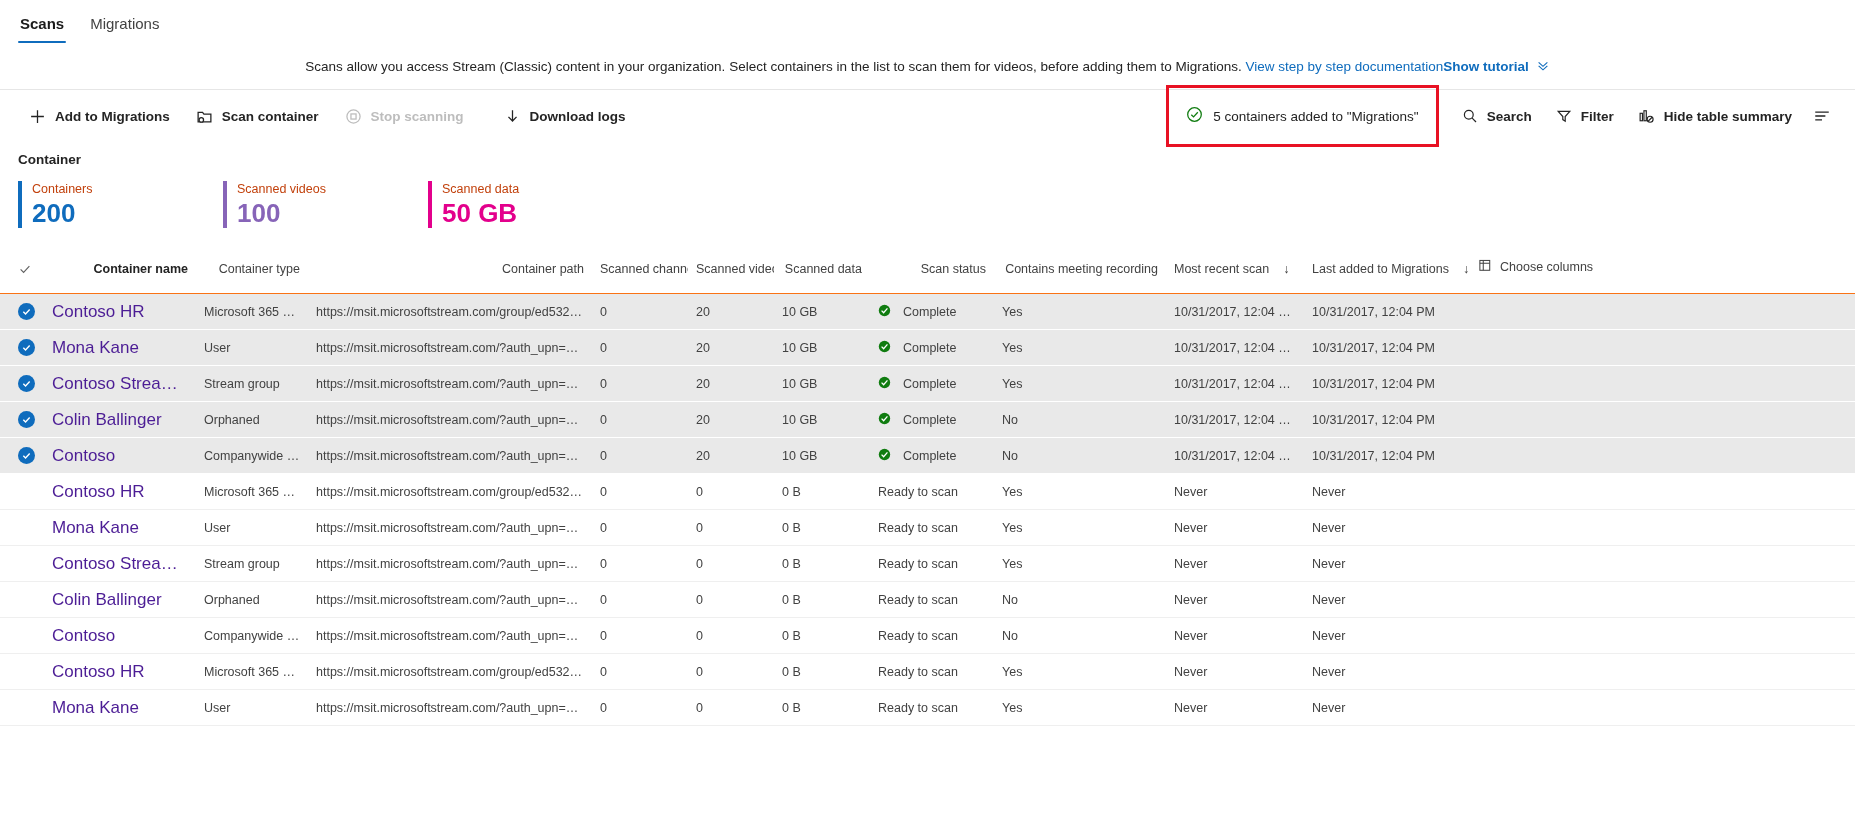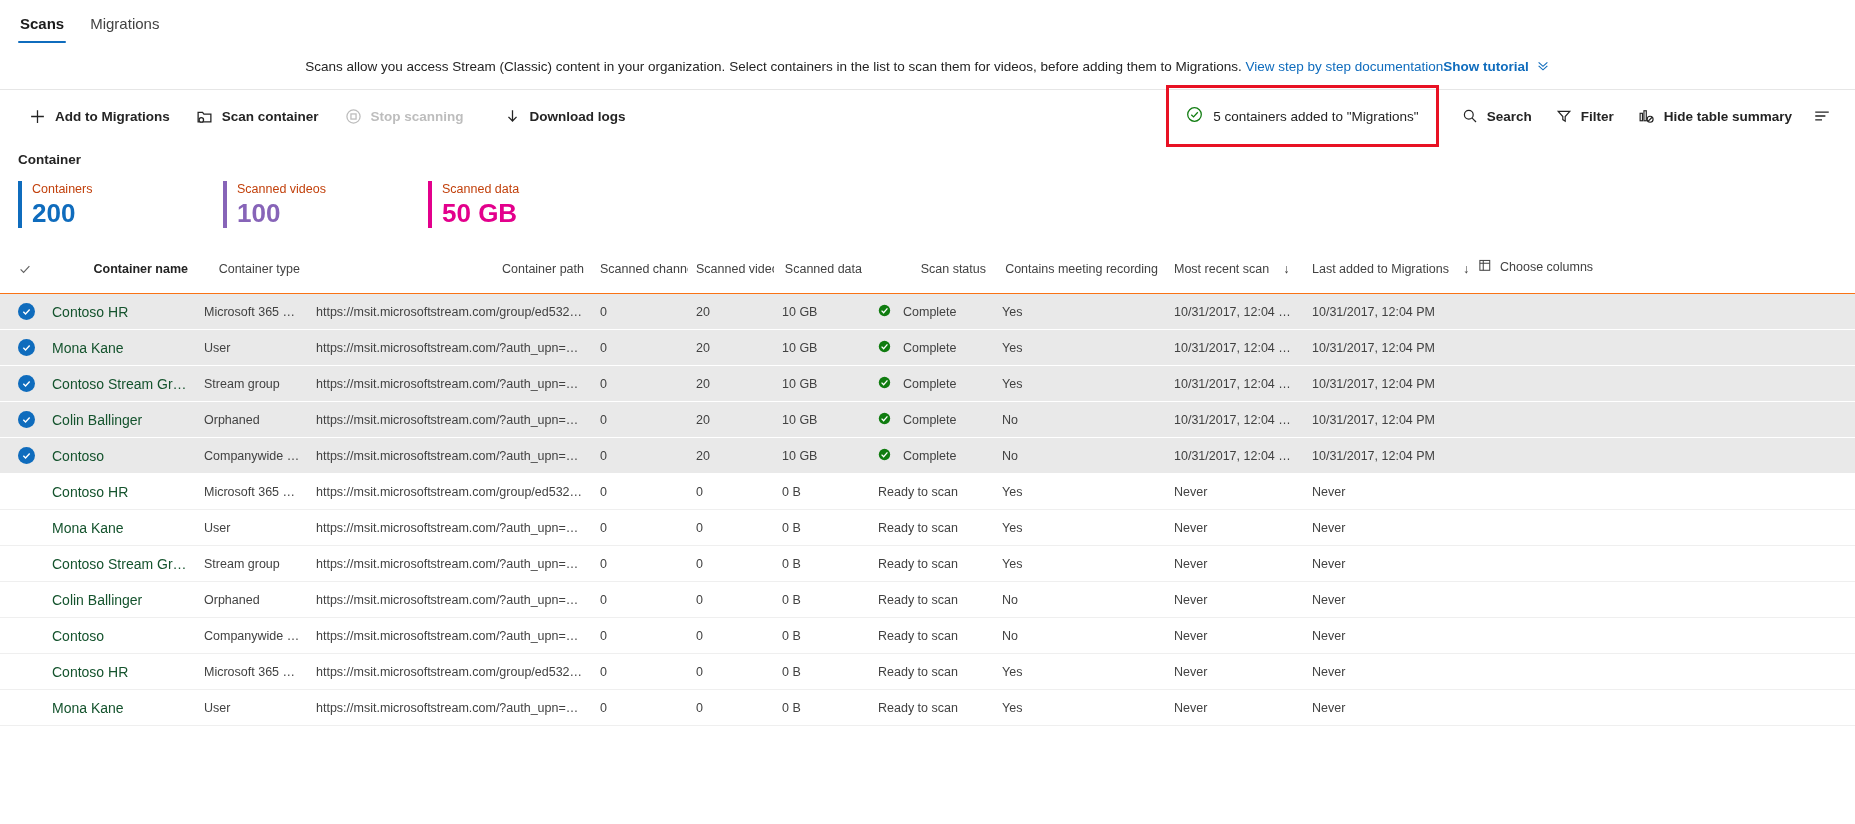--- a/index.html
+++ b/index.html
@@ -172,7 +172,7 @@
     overflow: hidden;
     text-overflow: ellipsis;
   }
-  tbody td.name-cell { font-size: 14px; color: #14532d; }
+  tbody td.name-cell { font-size: 17px; color: #4c1d95; }
   tbody tr { border-bottom: 1px solid #efefef; }
   tbody tr.selected { background: #e9e9e9; border-bottom: 1px solid #ffffff; }
 

